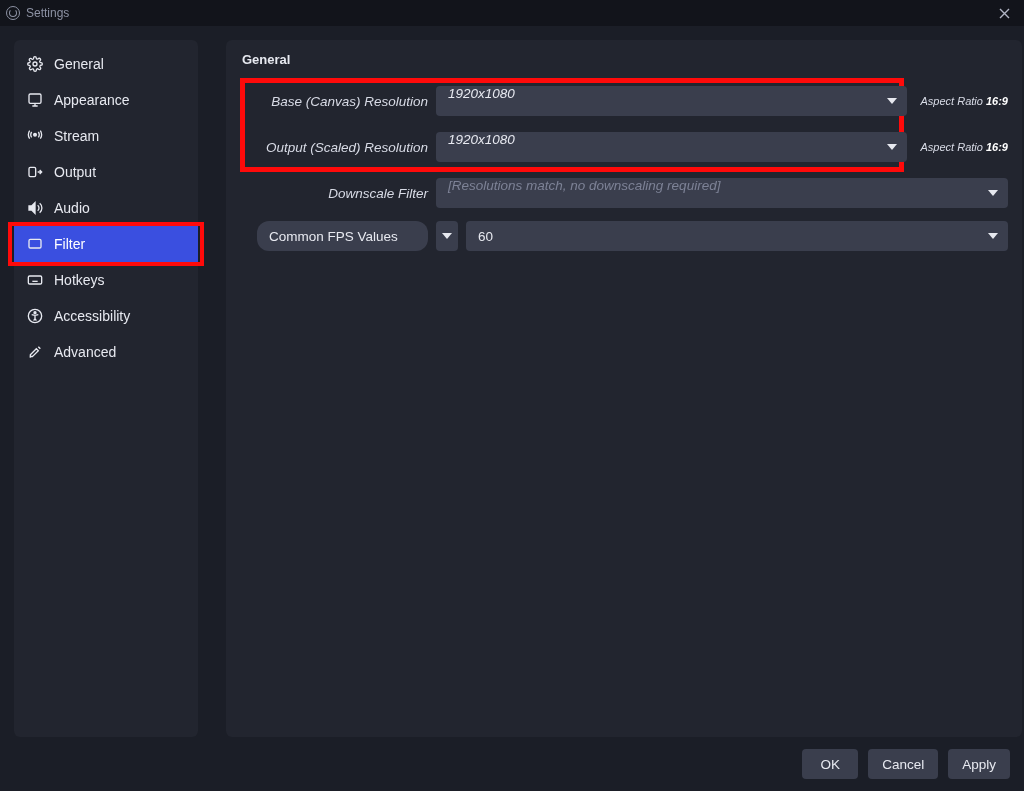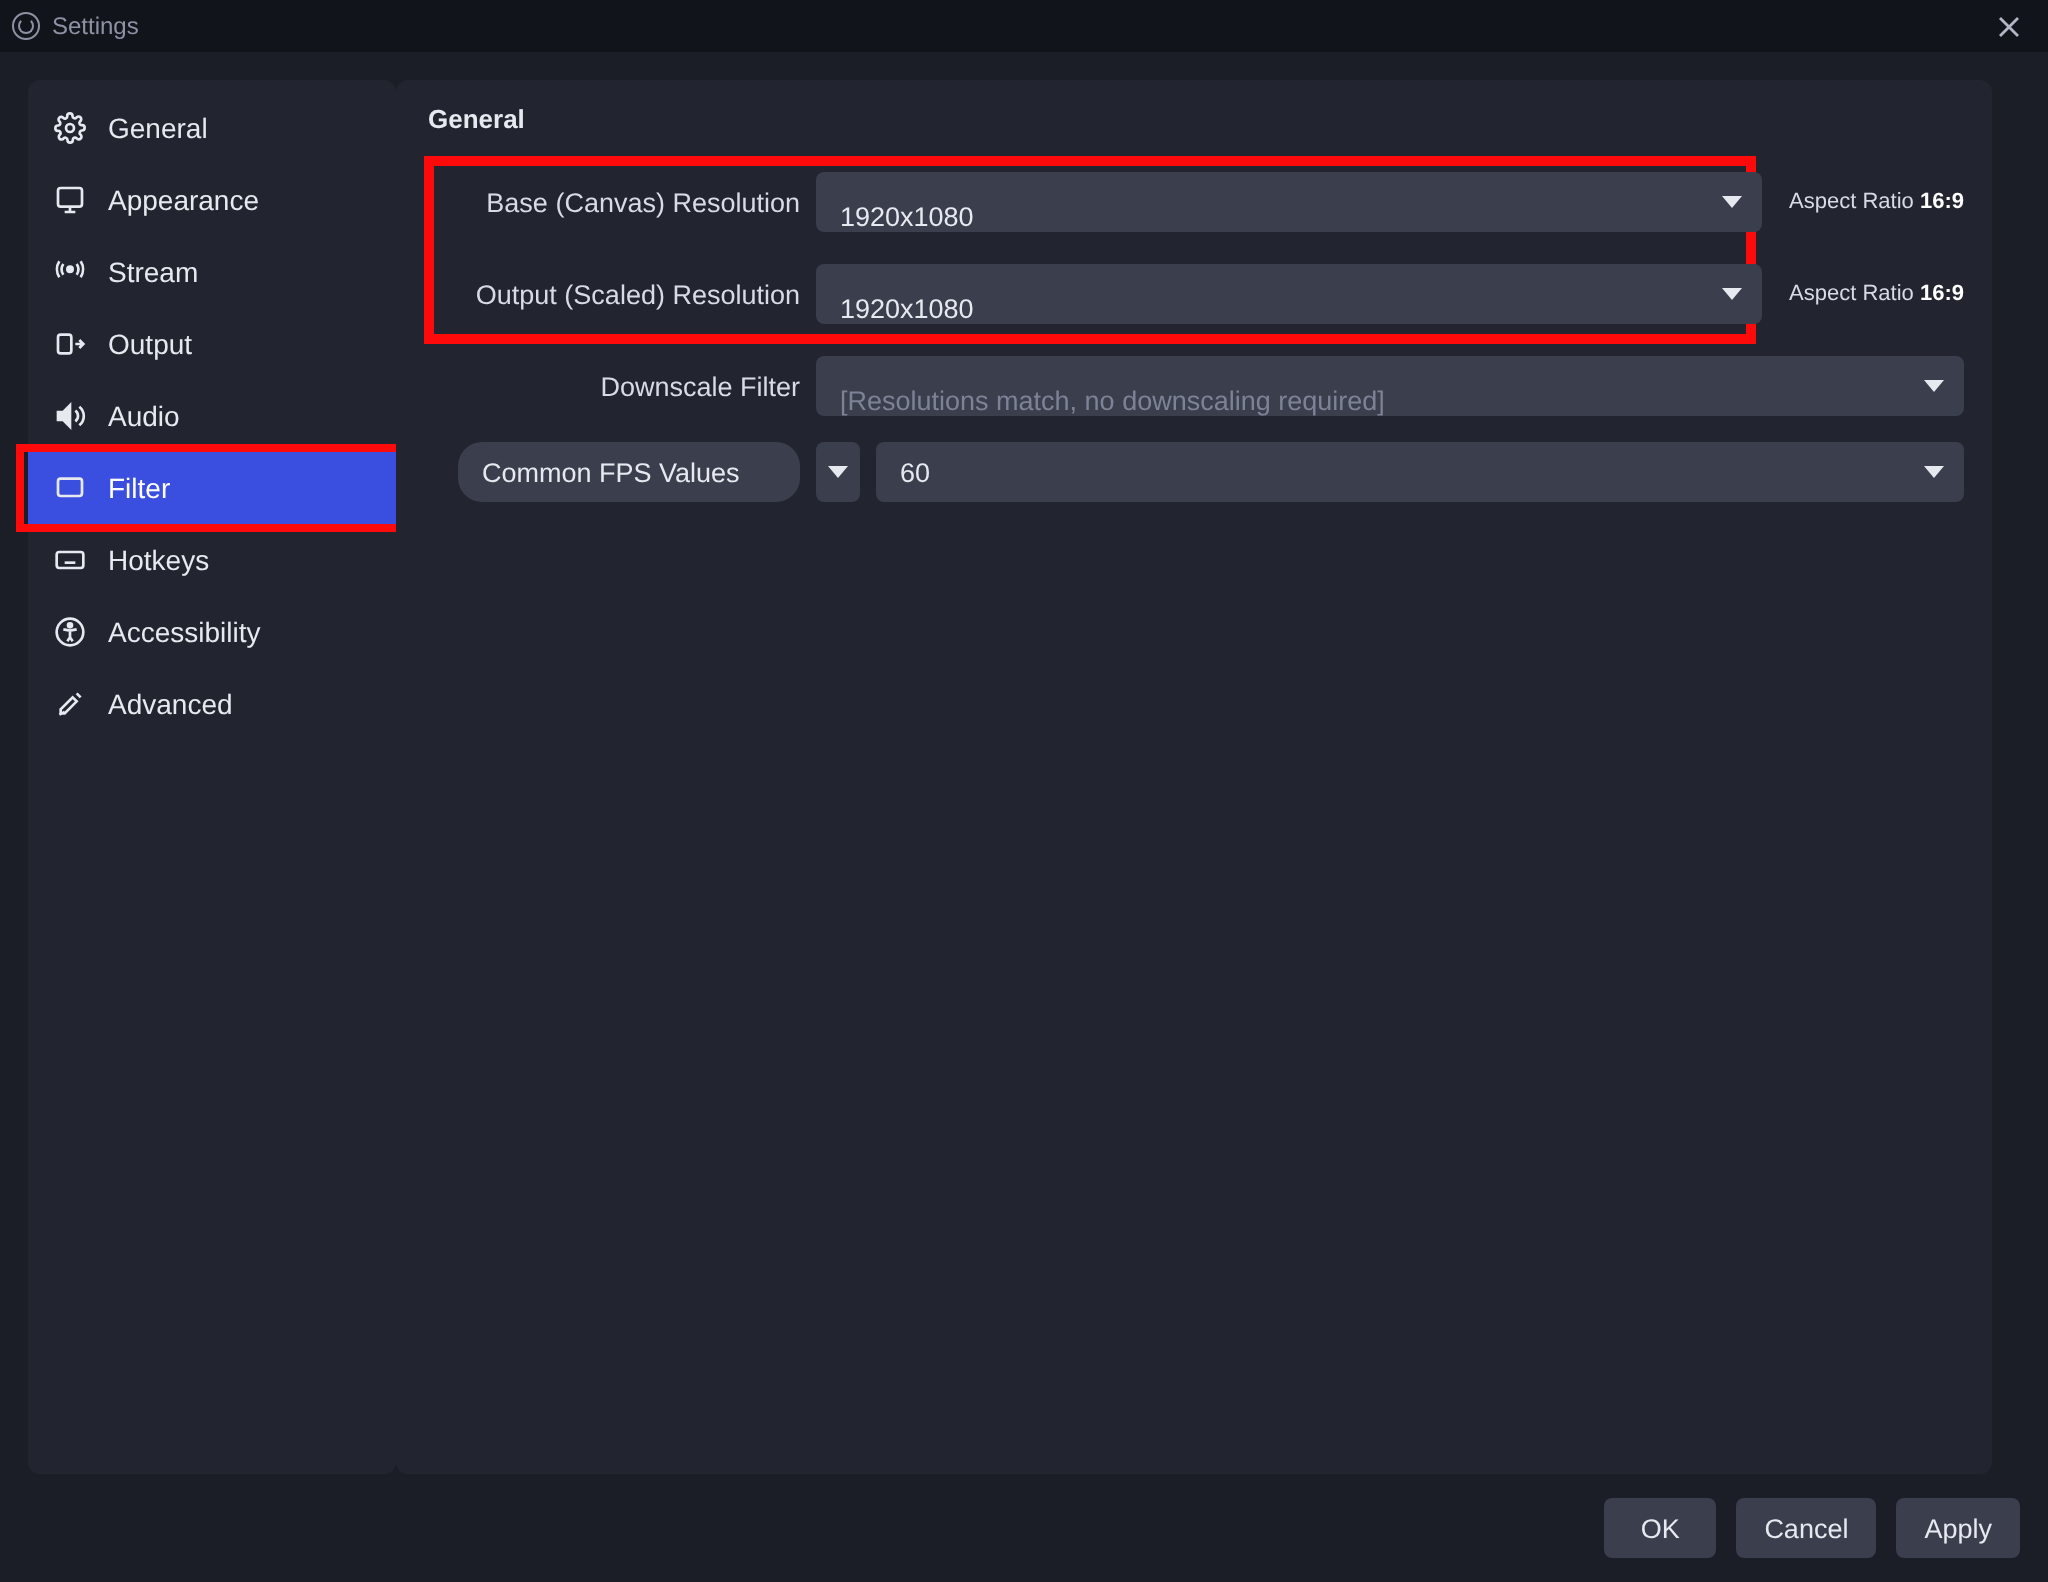--- a/index.html
+++ b/index.html
@@ -43,8 +43,8 @@
 
   
   .main {
-    flex:1; display:flex; gap:0;
-    padding:14px 28px 0 14px;
+    flex:1; display:flex; gap:28px;
+    padding:14px 2px 0 14px;
     min-height:0;
   }
 

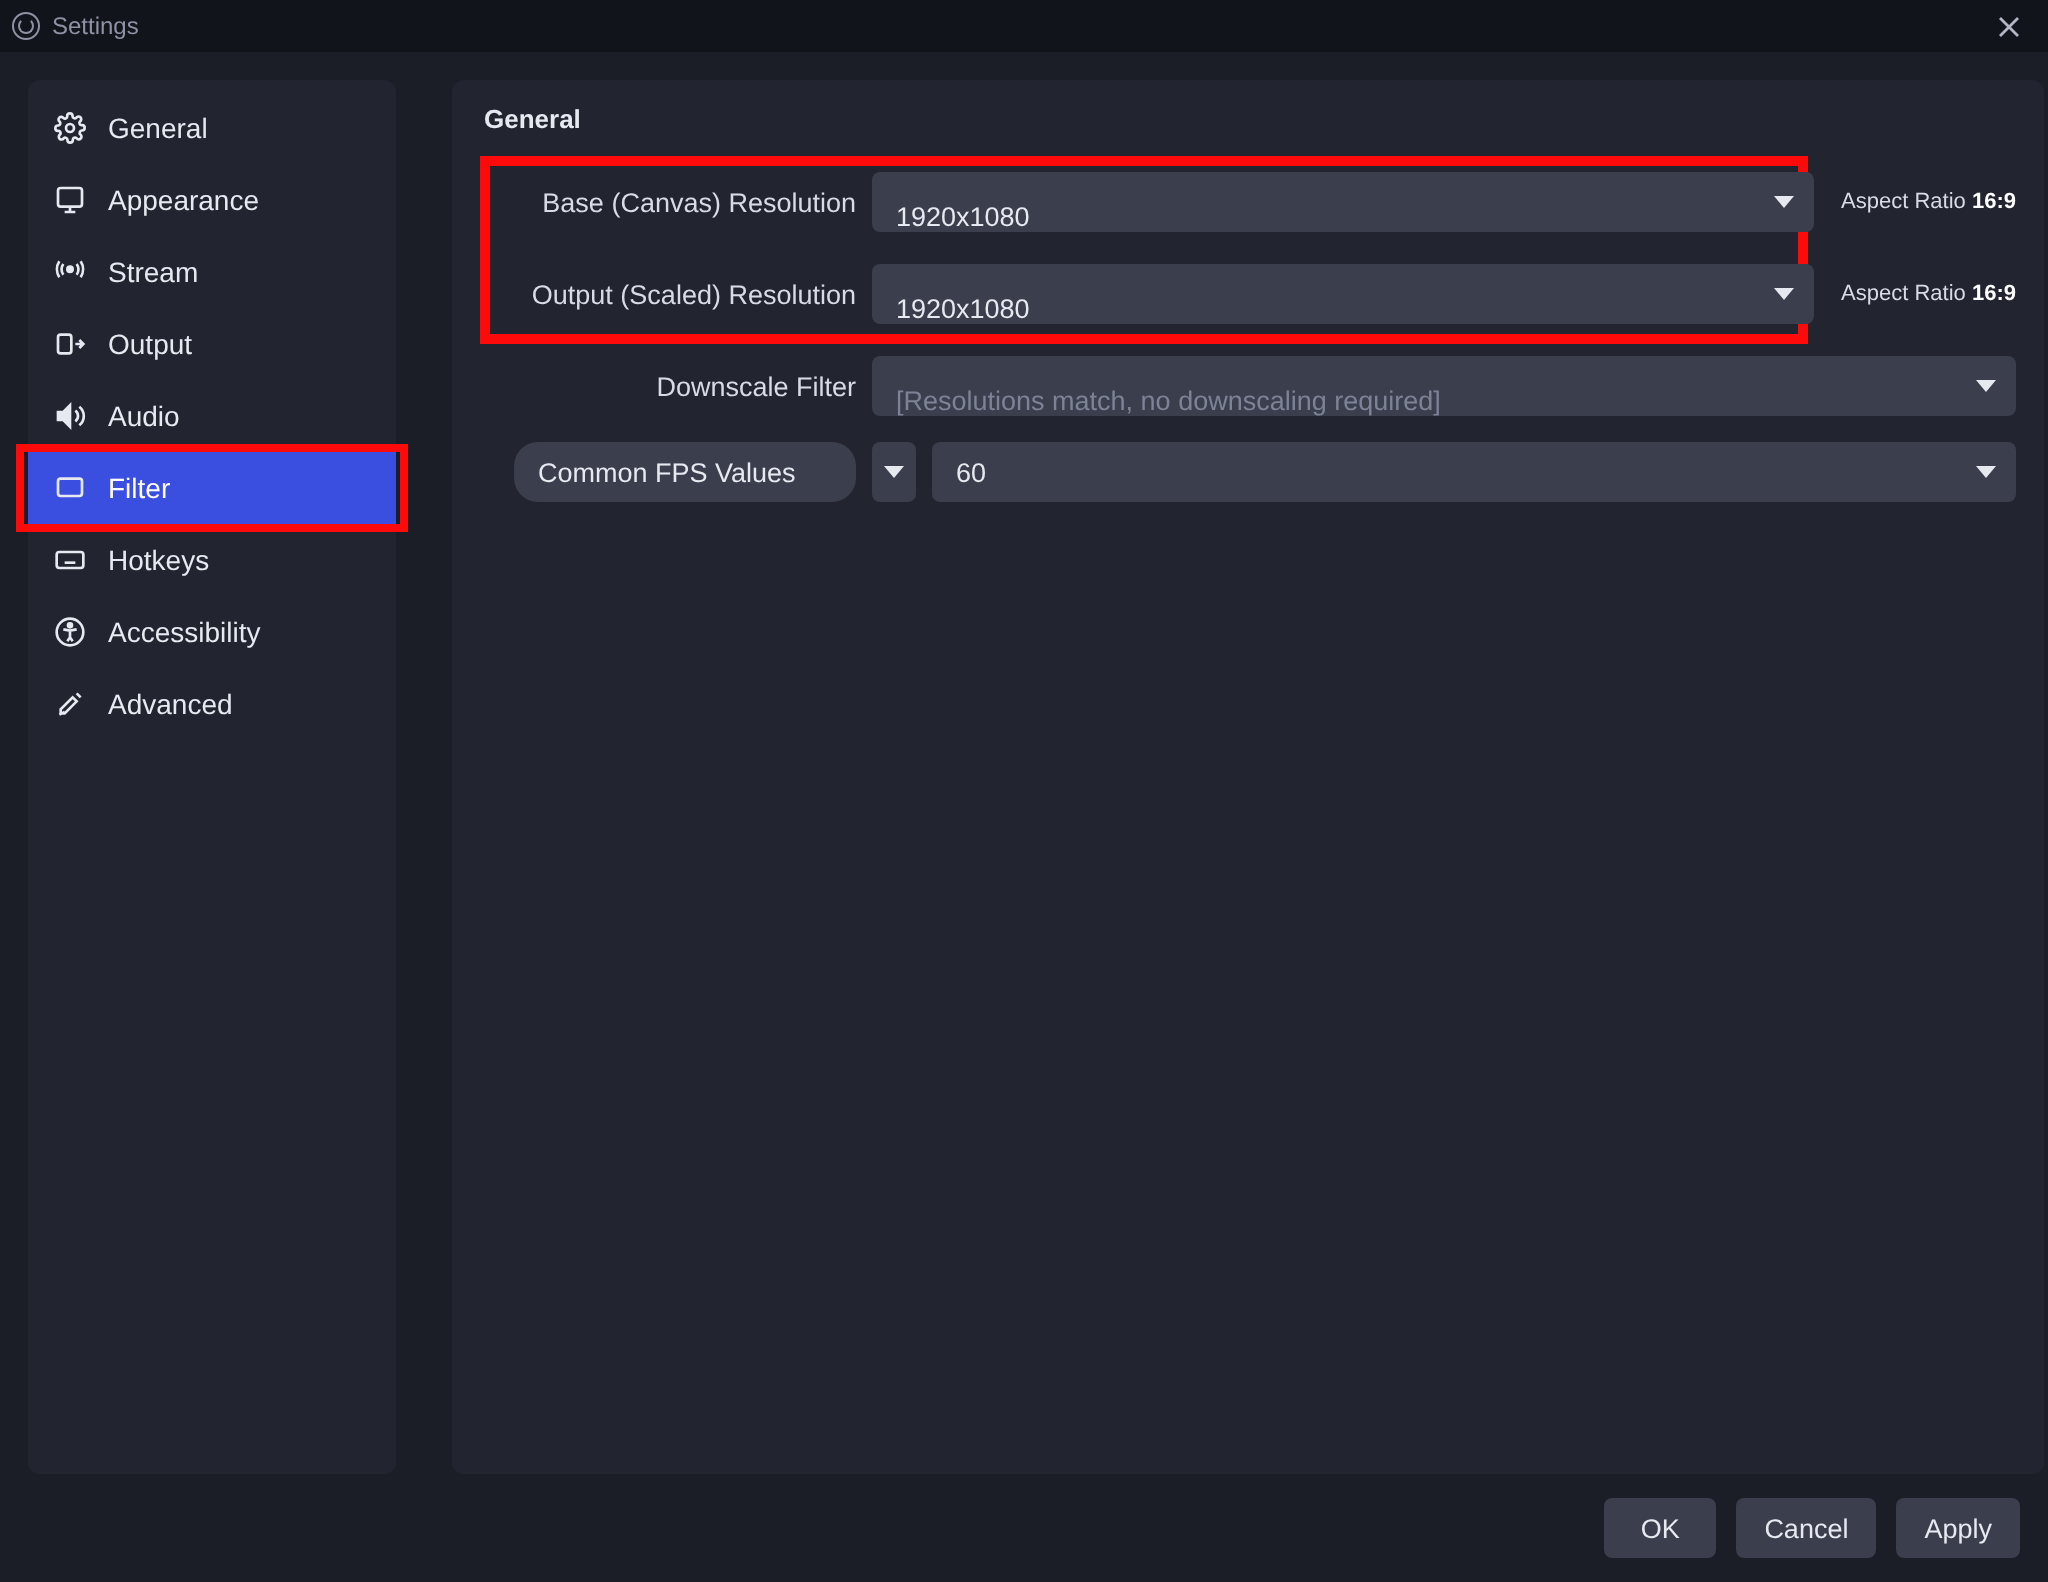--- a/index.html
+++ b/index.html
@@ -102,6 +102,7 @@
     align-items:center;
     column-gap:8px;
     height:36px;
+    font-style:italic;
   }
   .row .label {
     text-align:right;

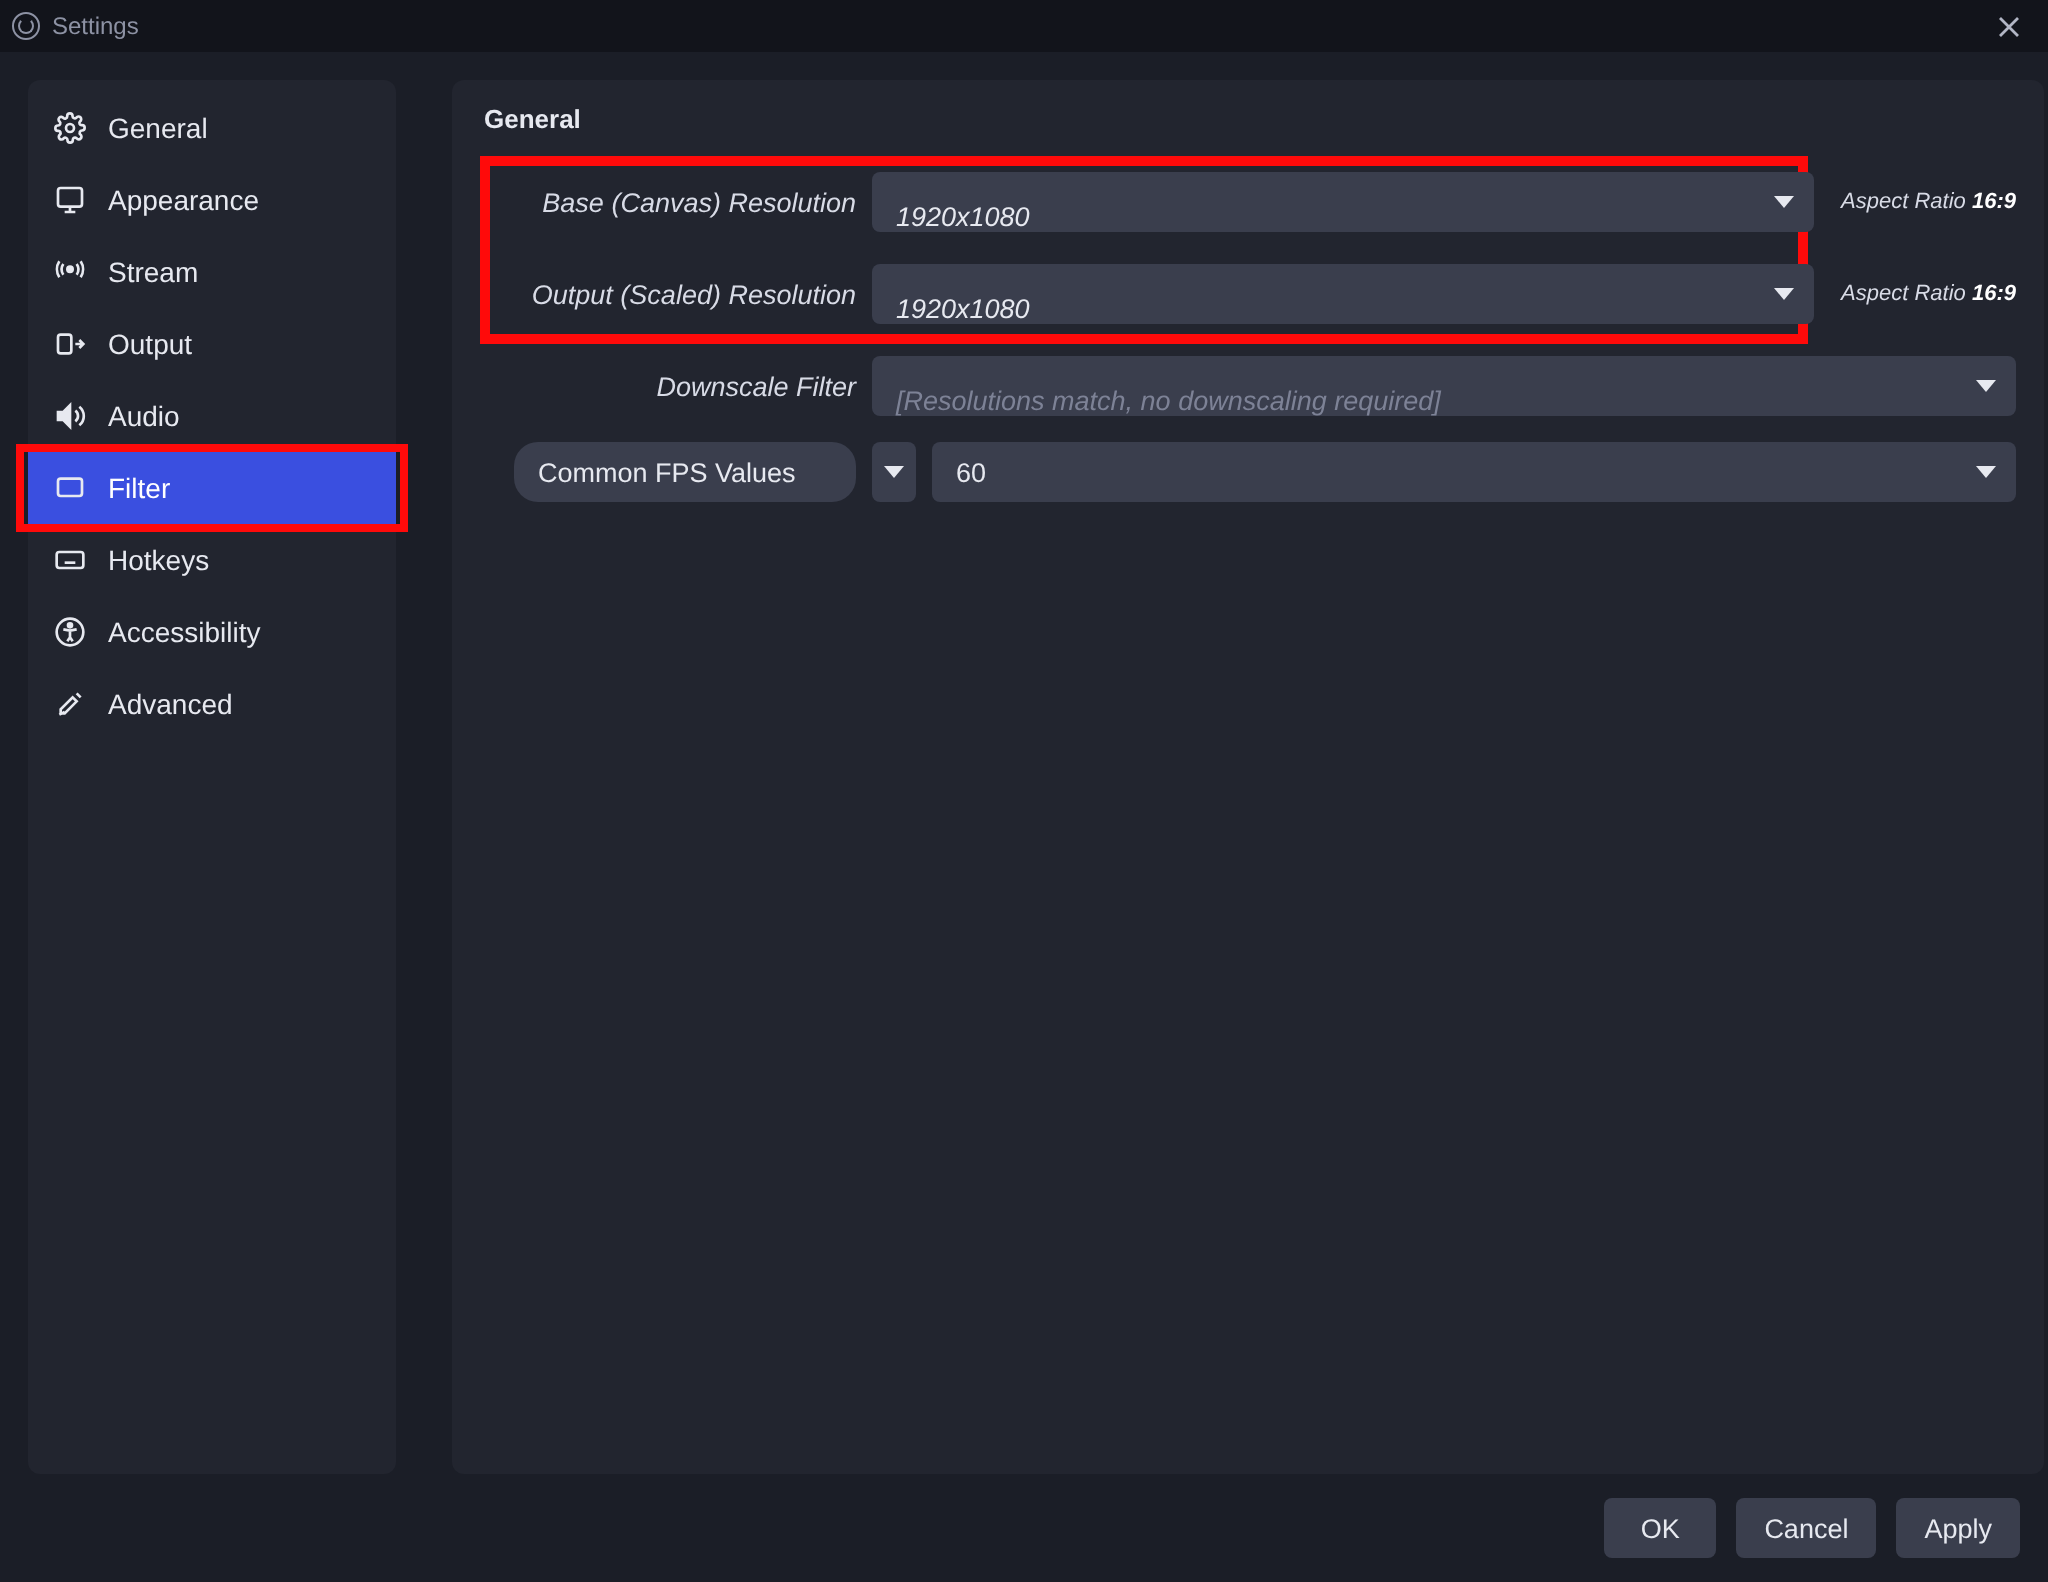--- a/index.html
+++ b/index.html
@@ -119,7 +119,7 @@
     background:#3a3e4d;
     border-radius:4px;
     height:30px;
-    display:flex; align-items:flex-end;
+    display:flex; align-items:flex-start;
     padding:0 34px 0 12px;
     position:relative;
     color:#e7e9f0;

